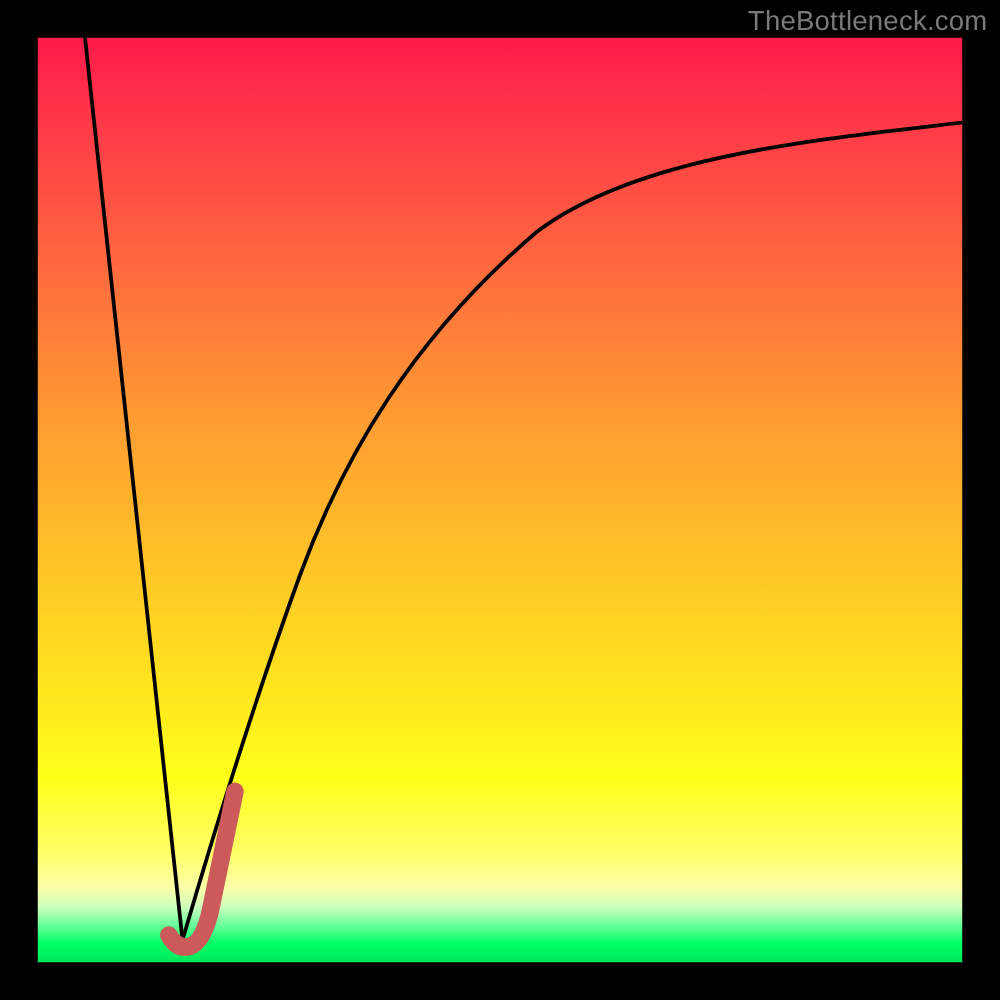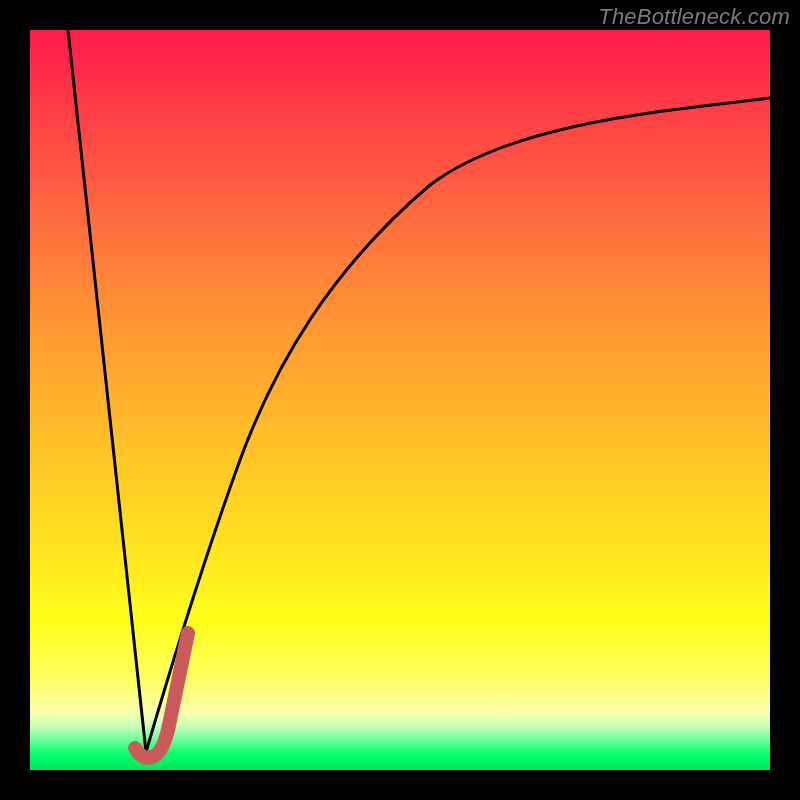--- a/index.html
+++ b/index.html
@@ -18,7 +18,6 @@
     width: 800px;
     height: 800px;
     background: #000;
-    font-style: italic;
   }
   .plot-area {
     position: absolute;

